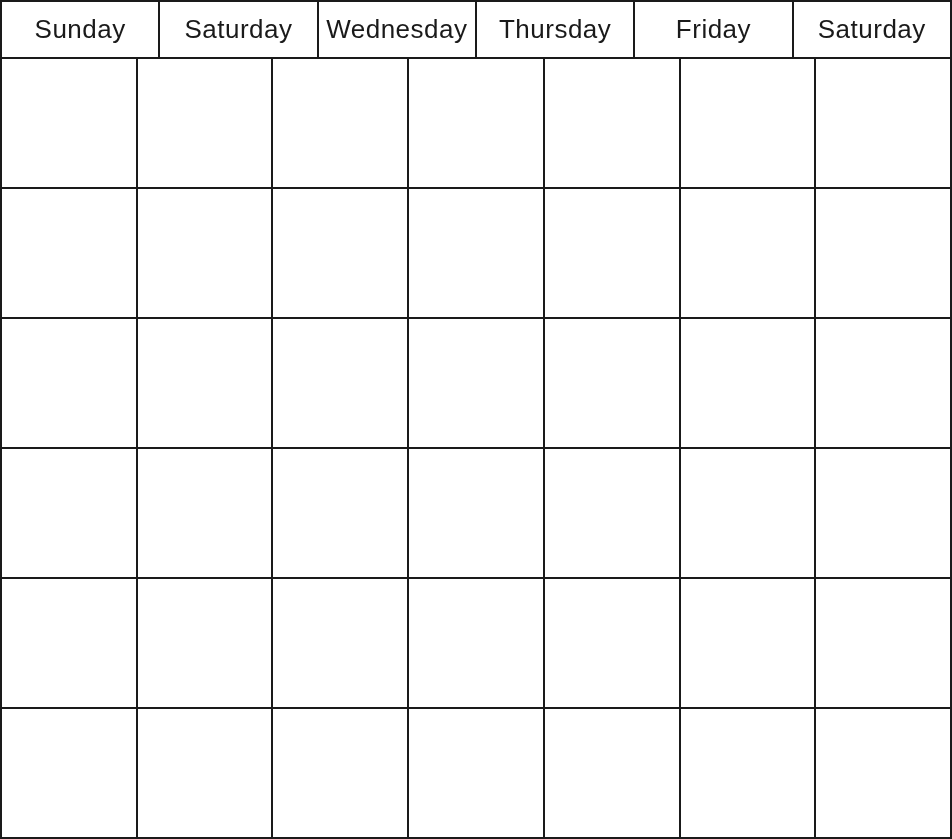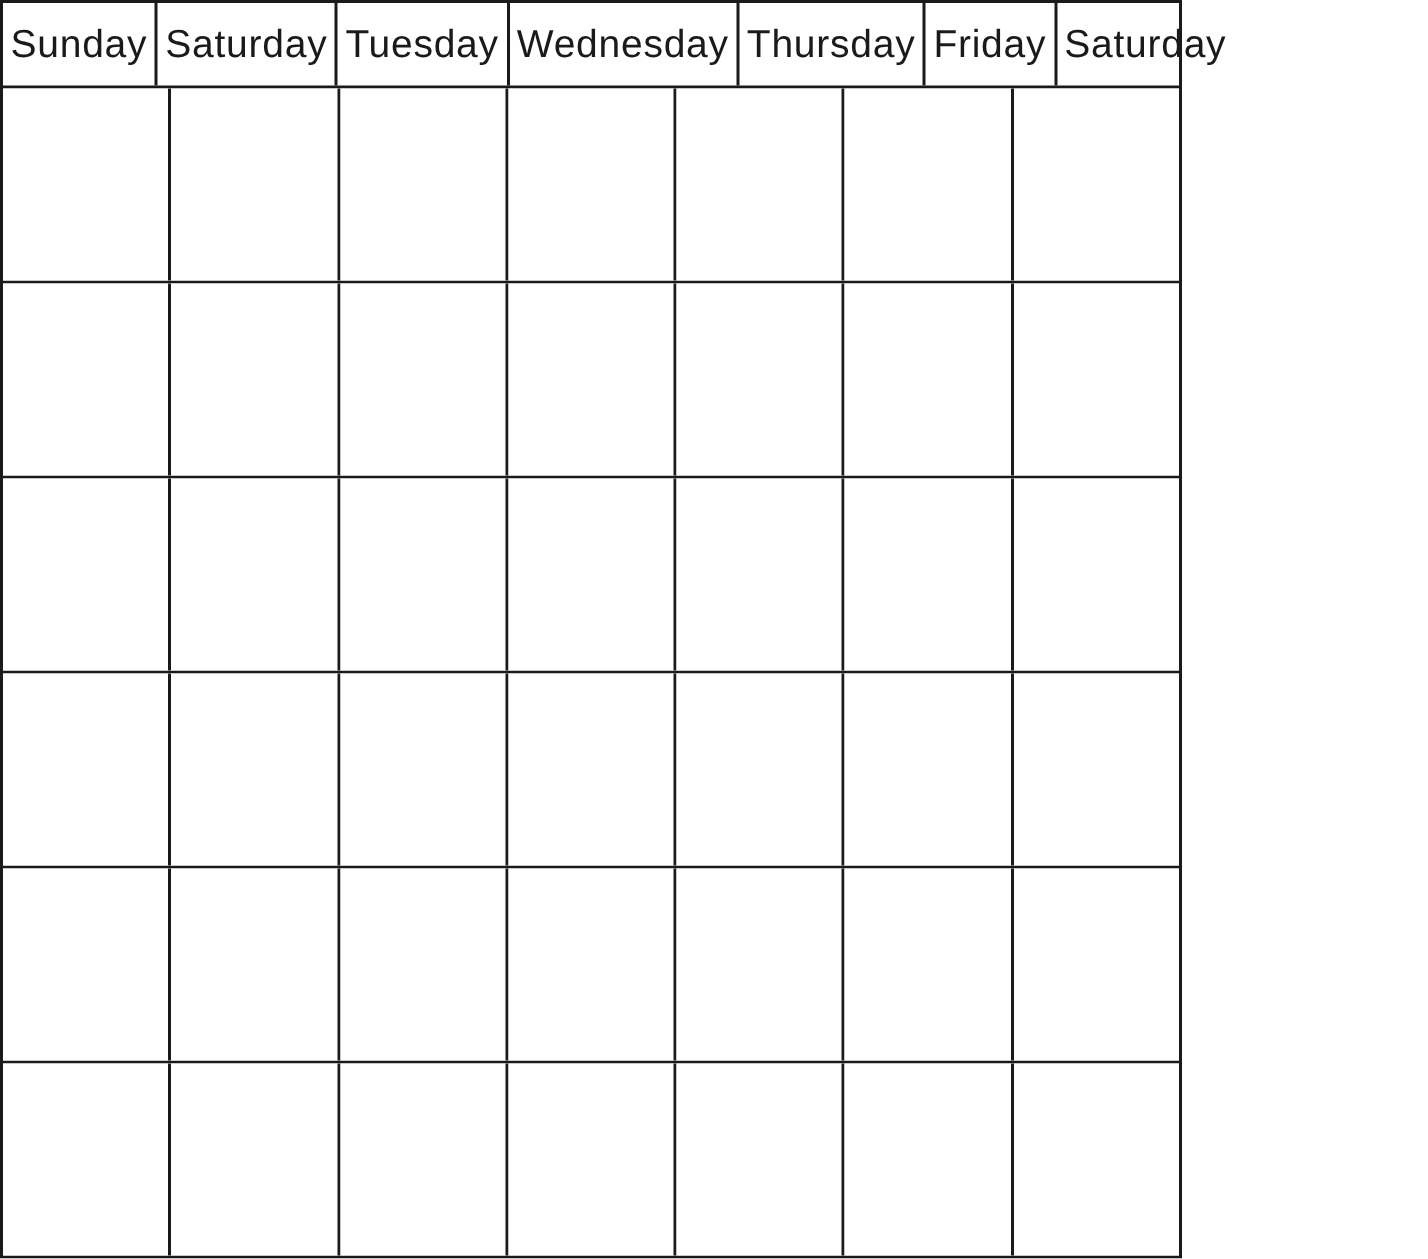--- a/index.html
+++ b/index.html
@@ -17,7 +17,7 @@
     }
 
     .calendar {
-      width: 788px;
+      width: 952px;
       height: 839px;
       border: 2px solid #1a1a1a;
       display: flex;

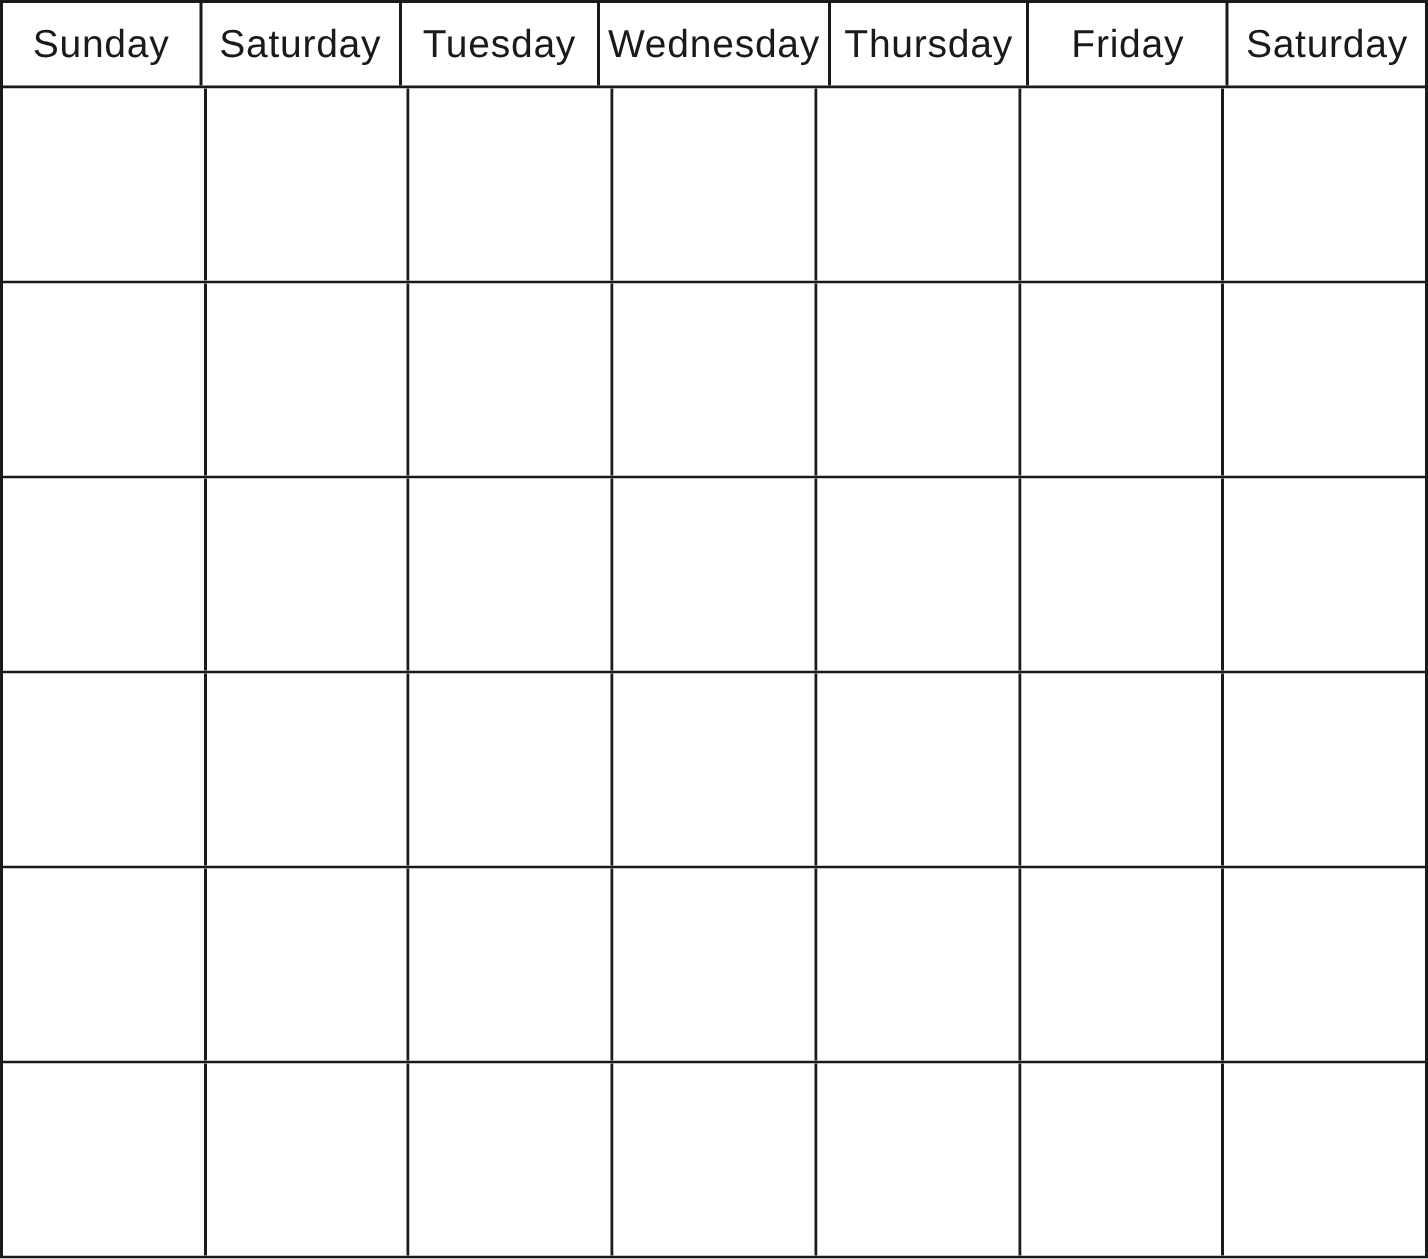--- a/index.html
+++ b/index.html
@@ -91,9 +91,6 @@
       <span class="day-header-label">Saturday</span>
     </div>
     <div class="day-header">
-      <span class="day-header-label">Tuesday</span>
-    </div>
-    <div class="day-header">
       <span class="day-header-label">Wednesday</span>
     </div>
     <div class="day-header">

